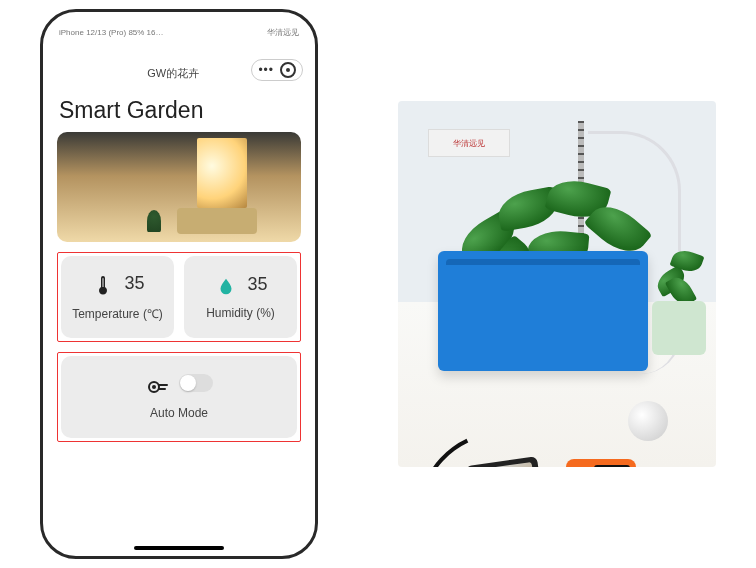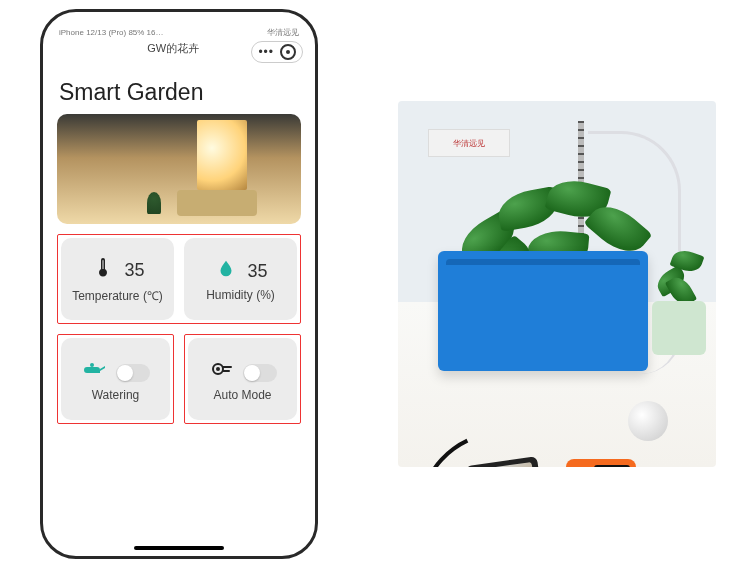--- a/index.html
+++ b/index.html
@@ -36,10 +36,10 @@
   .mini-header {
     display: flex;
     justify-content: space-between;
-    align-items: flex-start;
+    align-items: flex-end;
     font-size: 11px;
     color: #444;
-    margin-top: 2px;
+    margin-top: 20px;
     height: 22px;
     padding: 0 2px;
   }

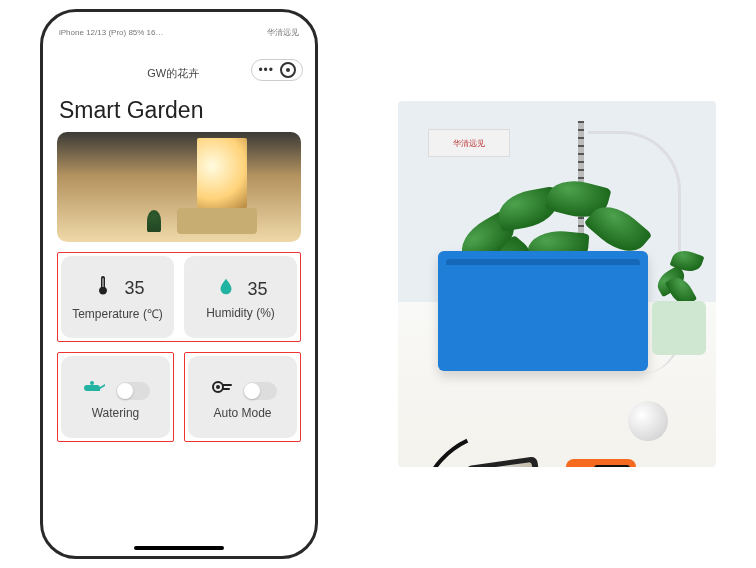--- a/index.html
+++ b/index.html
@@ -142,7 +142,7 @@
   }
   .card .top {
     display: flex;
-    align-items: flex-end;
+    align-items: flex-start;
     gap: 8px;
     margin-bottom: 6px;
   }

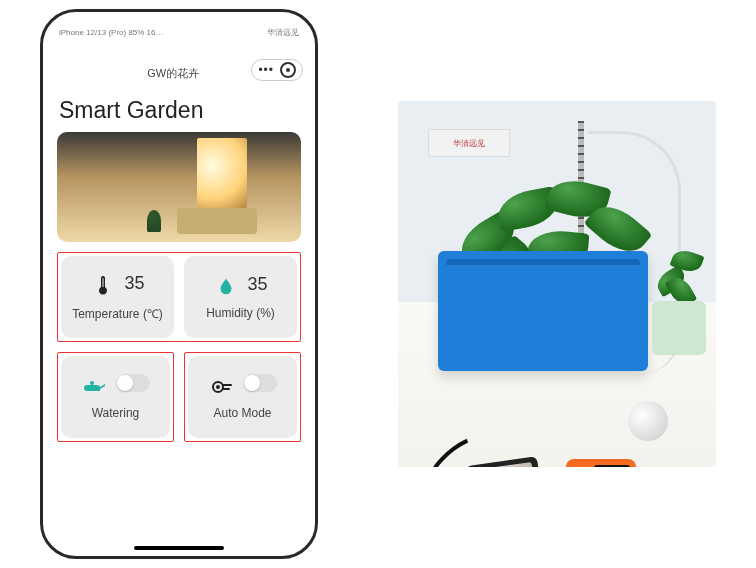--- a/index.html
+++ b/index.html
@@ -477,20 +477,6 @@
         <div class="top">
           <span class="icon-wrap">
             <svg viewBox="0 0 24 24" width="24" height="24">
-                <path fill="#22b3a2" d="M4 10h10a3 3 0 0 1 3 3v3H4a3 3 0 0 1-3-3v0a3 3 0 0 1 3-3zM17 12l5-3v2l-5 3z"></path>
-                <circle cx="9" cy="8" r="2" fill="#22b3a2"></circle>
-              </svg>
-          </span>
-          <span class="toggle"></span>
-        </div>
-        <div class="label">Watering</div>
-      </div>
-    </div>
-    <div class="highlight-box" style="flex:1;display:flex">
-      <div class="card">
-        <div class="top">
-          <span class="icon-wrap">
-            <svg viewBox="0 0 24 24" width="24" height="24">
                 <circle cx="8" cy="12" r="5" fill="none" stroke="#222" stroke-width="2"></circle>
                 <circle cx="8" cy="12" r="2" fill="#222"></circle>
                 <path d="M13 10h8M13 14h6" stroke="#222" stroke-width="2" stroke-linecap="round"></path>

